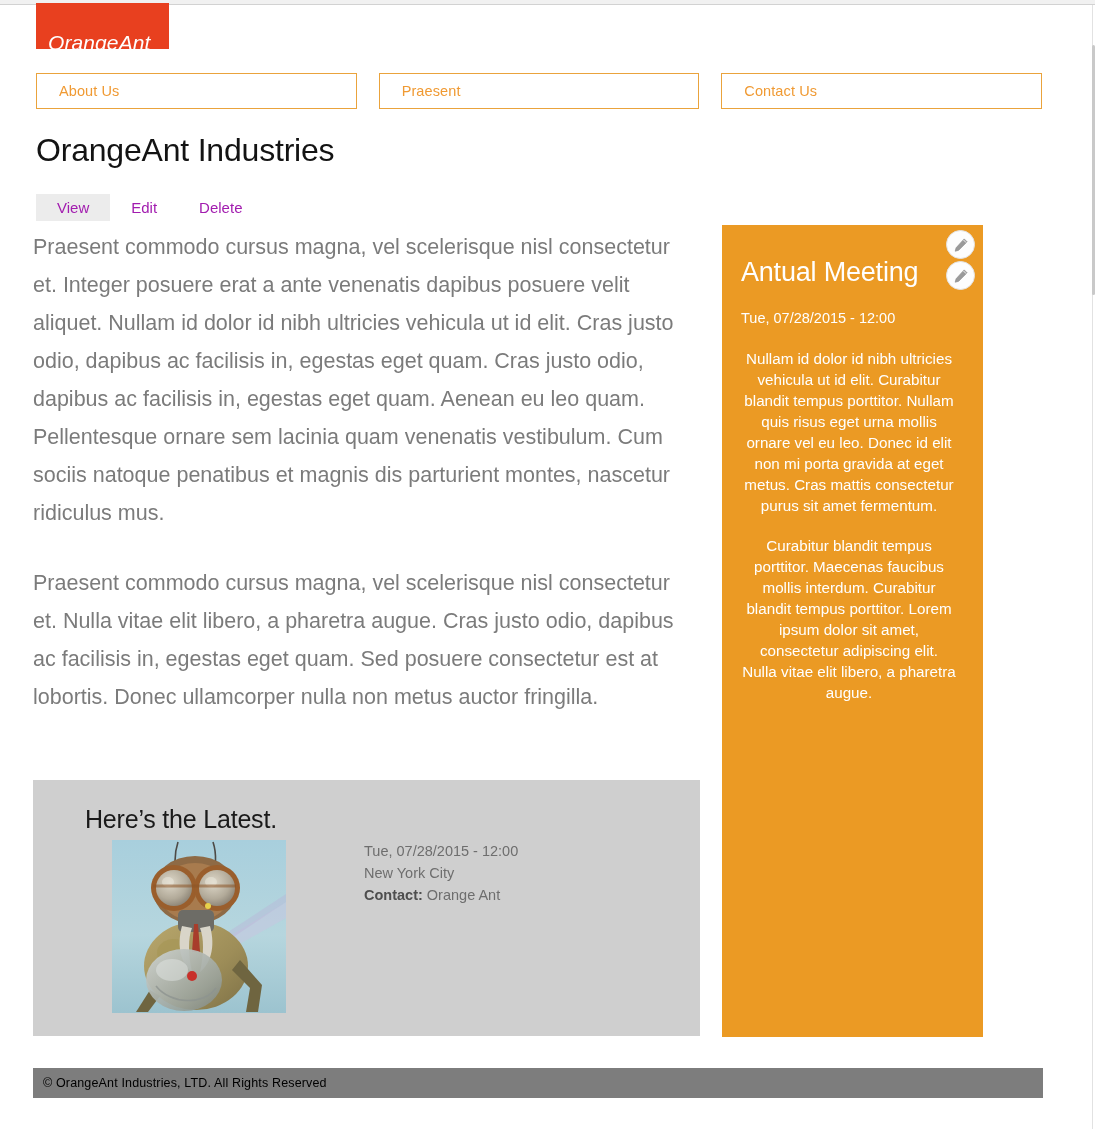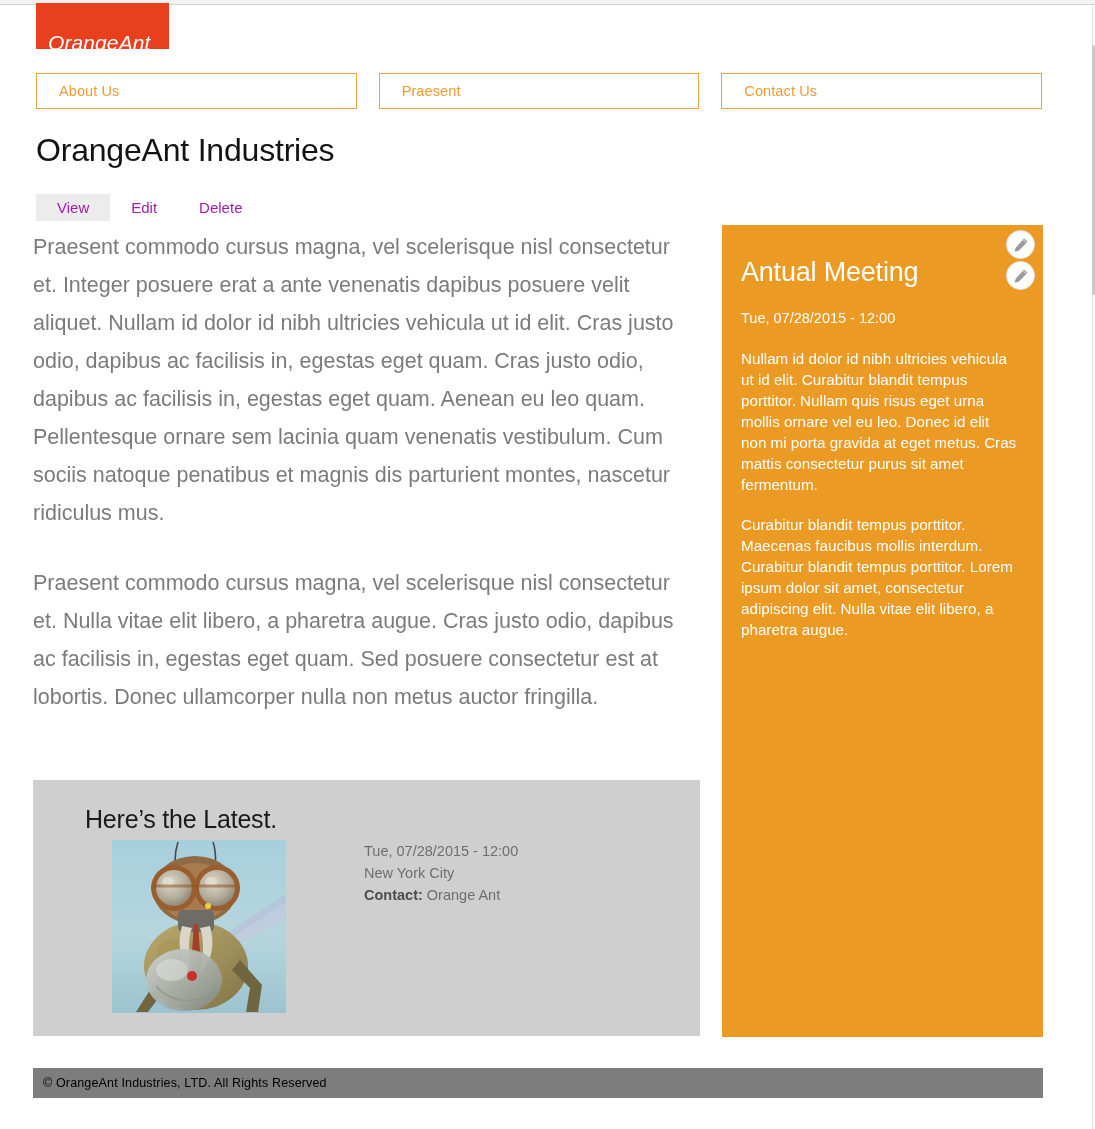--- a/index.html
+++ b/index.html
@@ -188,7 +188,7 @@
     position: absolute;
     top: 225px;
     left: 722px;
-    width: 321px;
+    width: 261px;
     height: 812px;
     background: #eb9a24;
     padding: 32px 26px 0 19px;

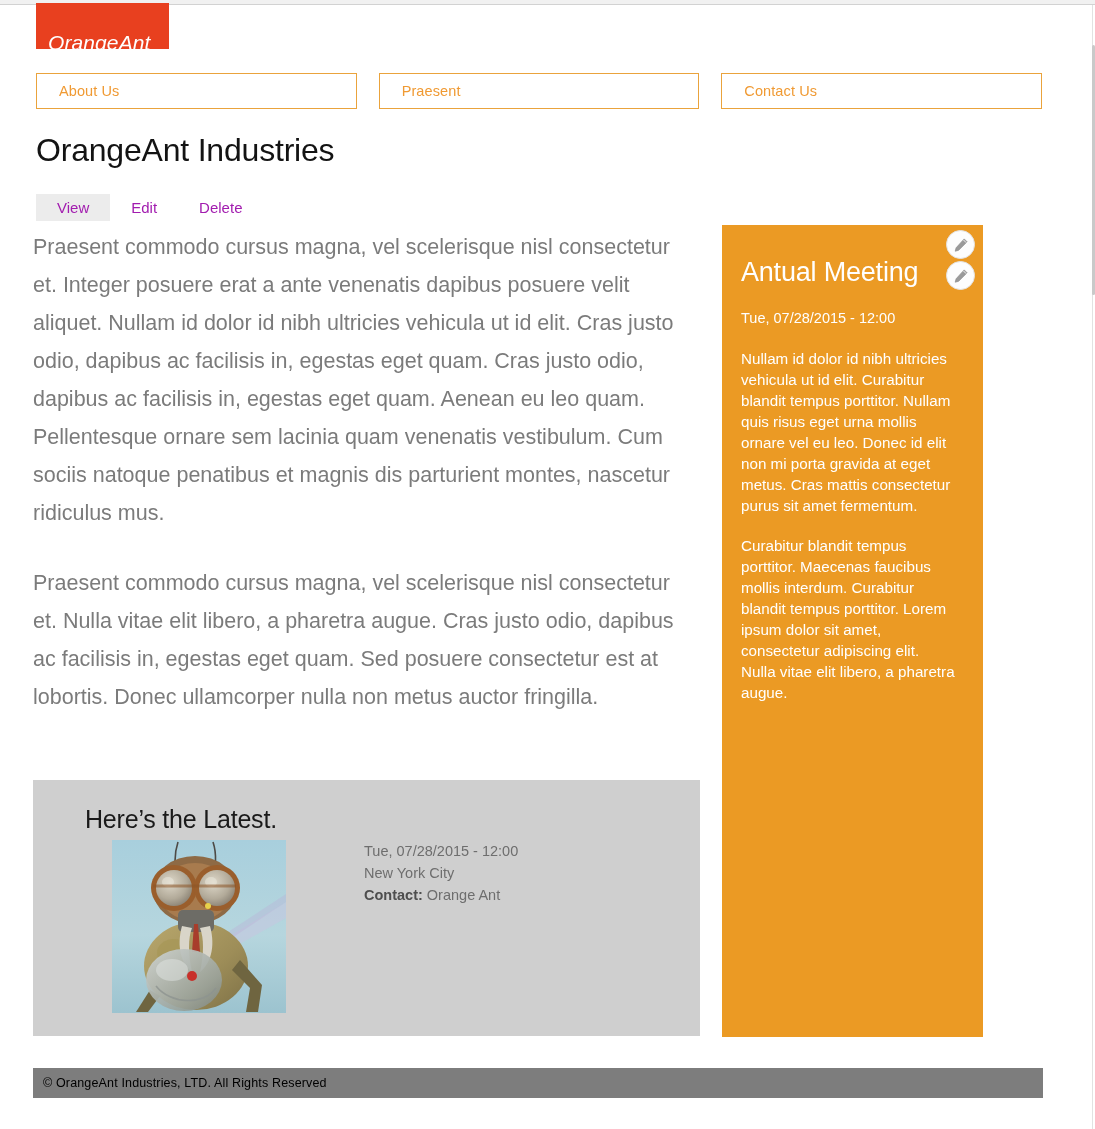--- a/index.html
+++ b/index.html
@@ -211,6 +211,7 @@
     font-size: 15.2px;
     line-height: 21px;
     margin-bottom: 19px;
+    text-align: center;
   }
   .panel-actions {
     position: absolute;

